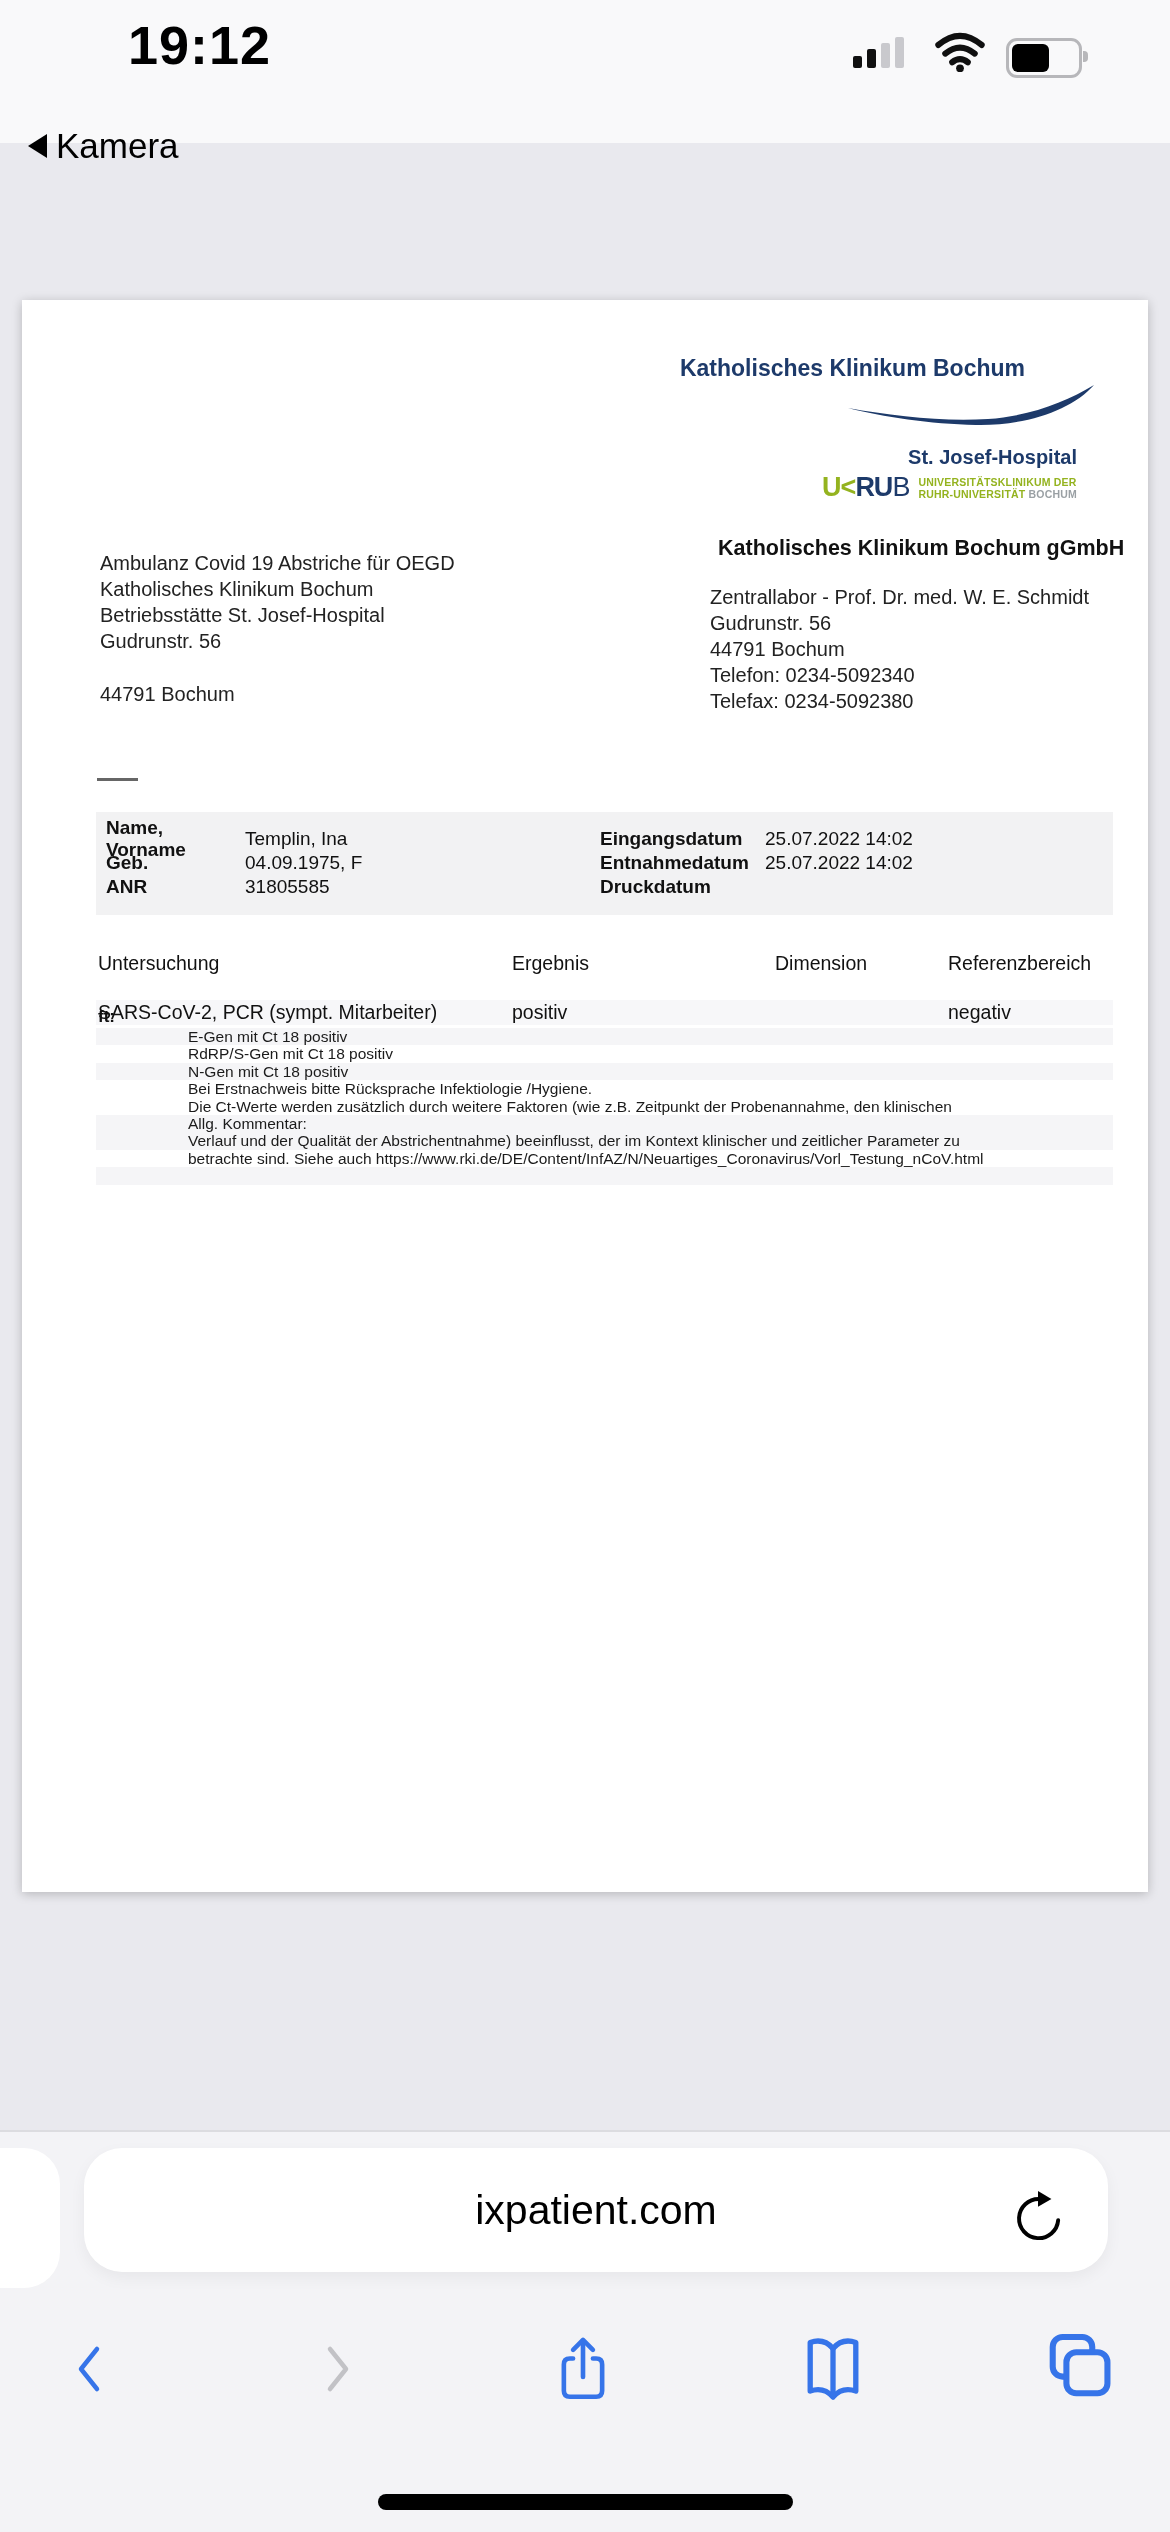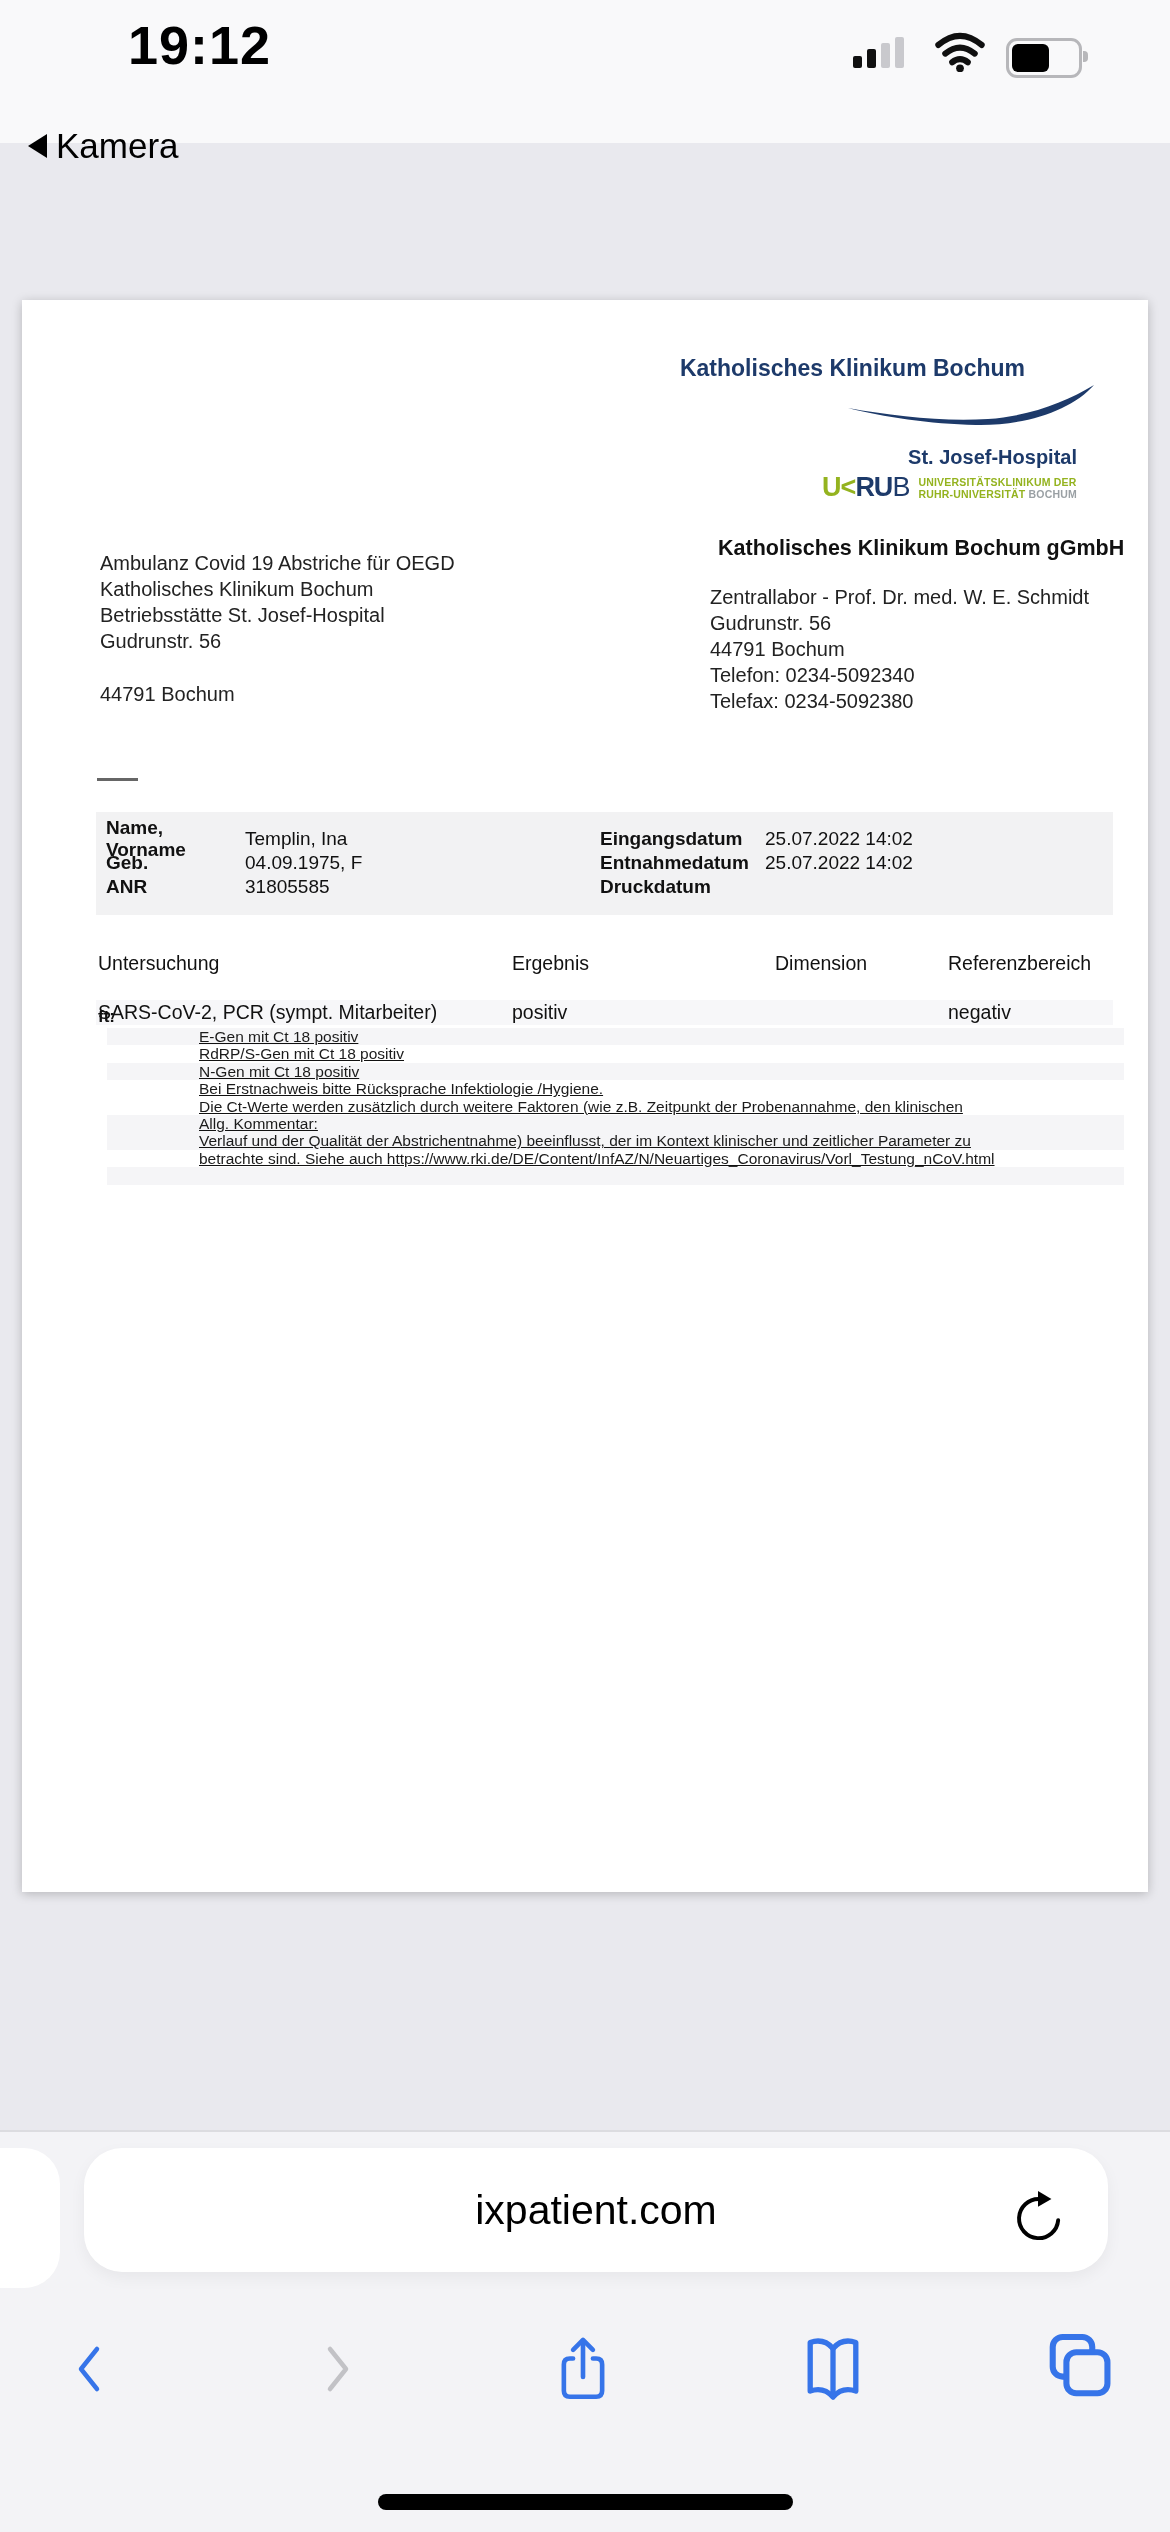--- a/index.html
+++ b/index.html
@@ -60,7 +60,7 @@
   .c1{left:2px;} .c2{left:416px;} .c3{left:679px;} .c4{left:852px;}
 
   .ft{position:absolute;left:76px;top:707px;font-size:17px;font-weight:bold;}
-  .comments{position:absolute;left:85px;top:728px;width:1017px;text-decoration:underline;}
+  .comments{position:absolute;left:74px;top:728px;width:1017px;}
   .c-row{height:17.4px;font-size:15.5px;line-height:17.6px;padding-left:92px;white-space:nowrap;color:#1b1b1b;}
   .c-row.stripe{background:#f5f5f7;}
 

